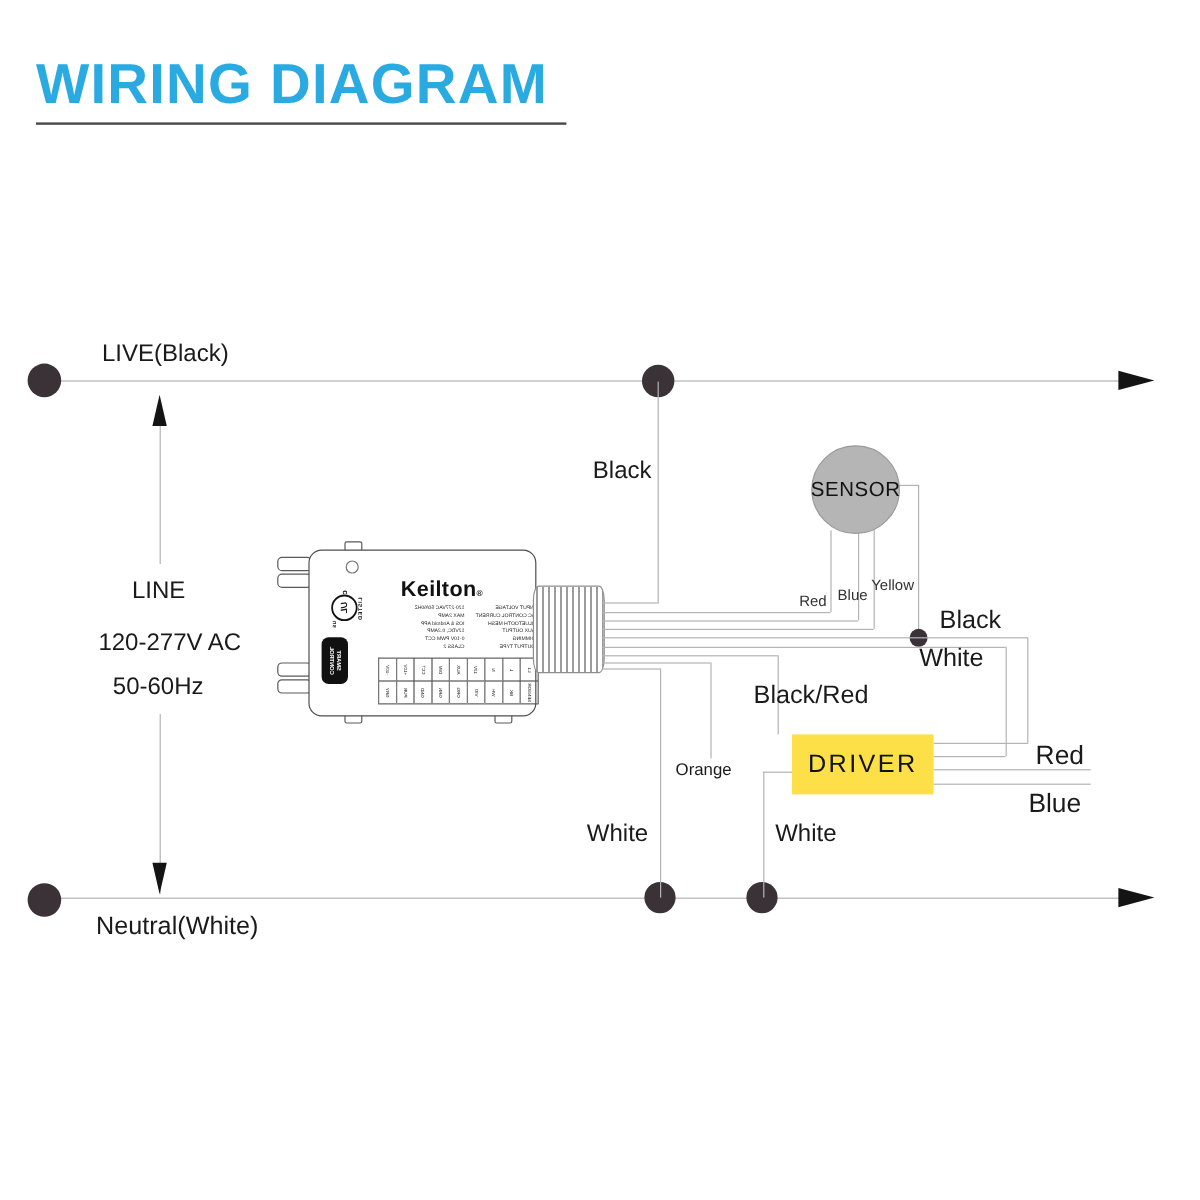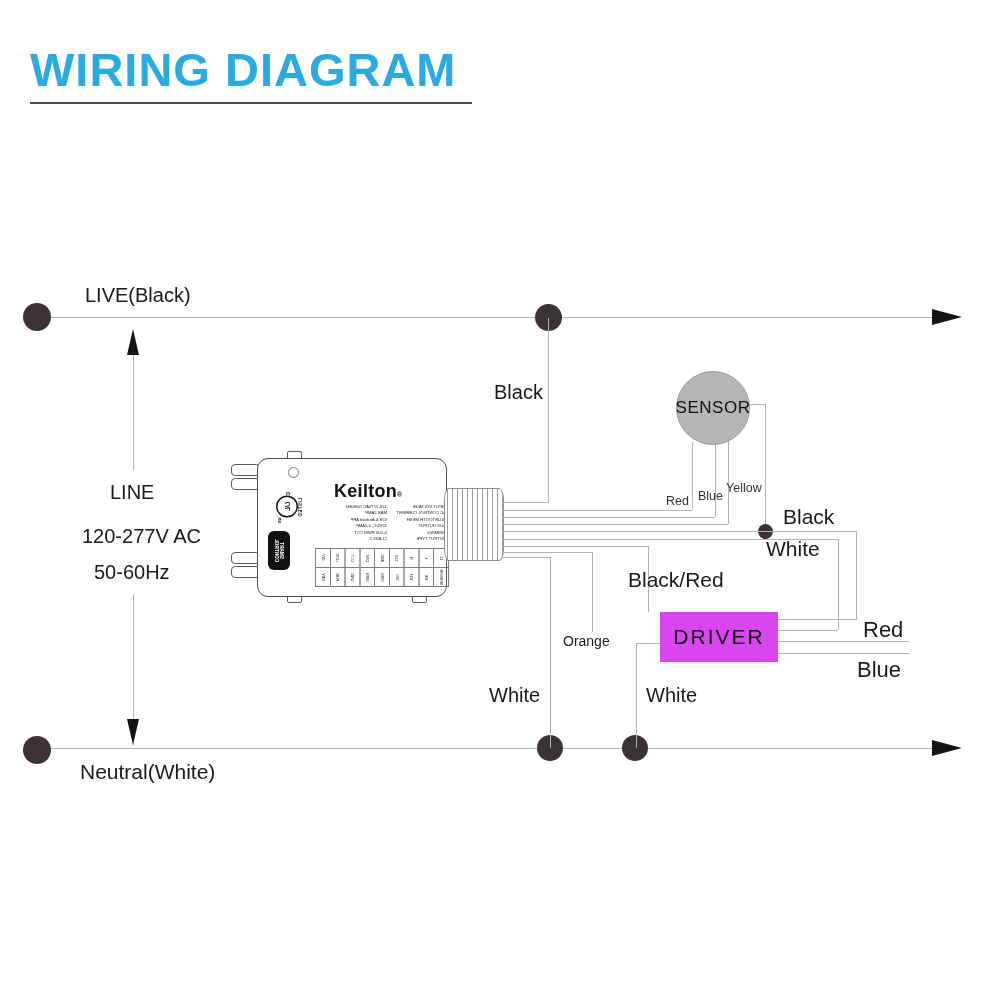--- a/index.html
+++ b/index.html
@@ -29,7 +29,7 @@
   
   .node-circle{position:absolute;border-radius:50%;background:#b5b5b5;border:1px solid #9a9a9a;
                display:flex;align-items:center;justify-content:center;}
-  .driver-box{position:absolute;left:660px;top:612px;width:118px;height:50px;background:#d946ef;
+  .driver-box{position:absolute;left:660px;top:612px;width:118px;height:50px;background:#fde047;
               display:flex;align-items:center;justify-content:center;font-size:21px;letter-spacing:2px;color:#111;}
   
   .device{position:absolute;left:257px;top:458px;width:188px;height:137px;border:1.5px solid #4f4f4f;

